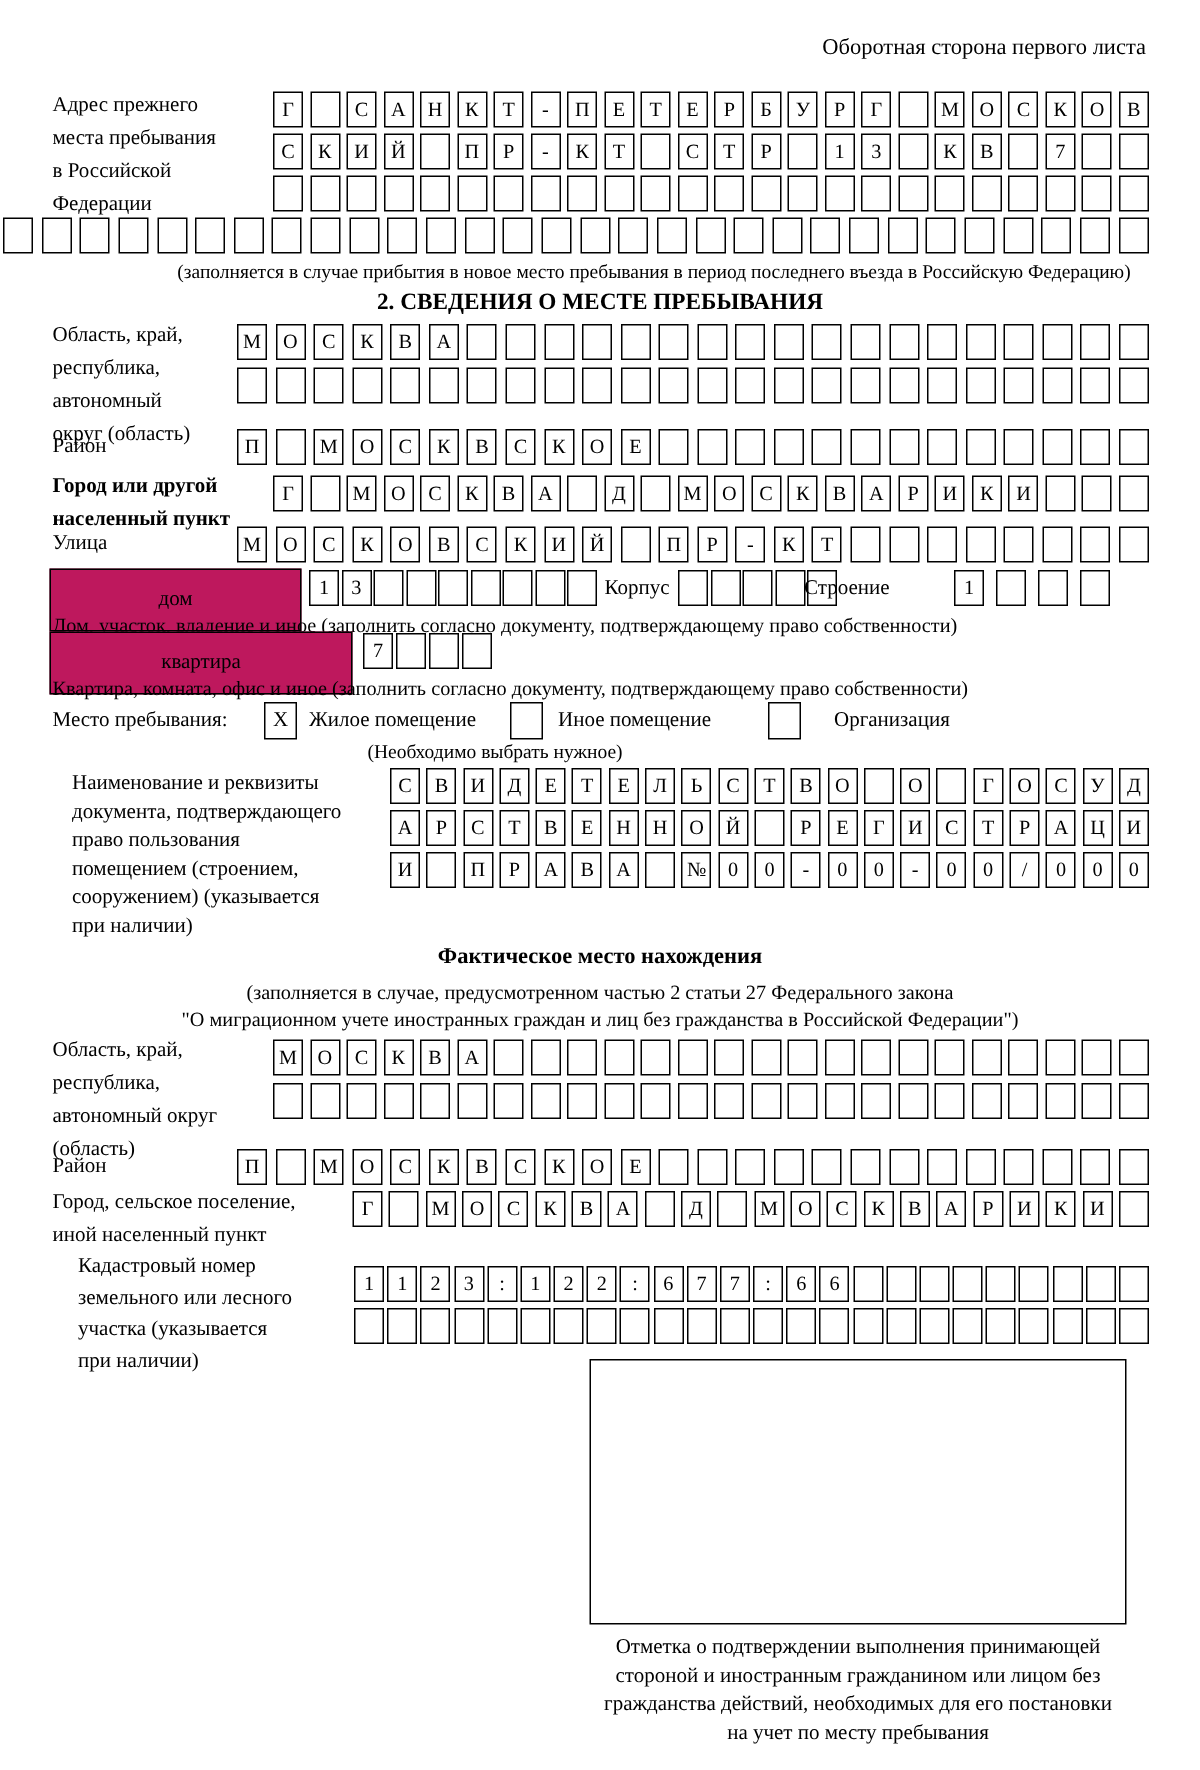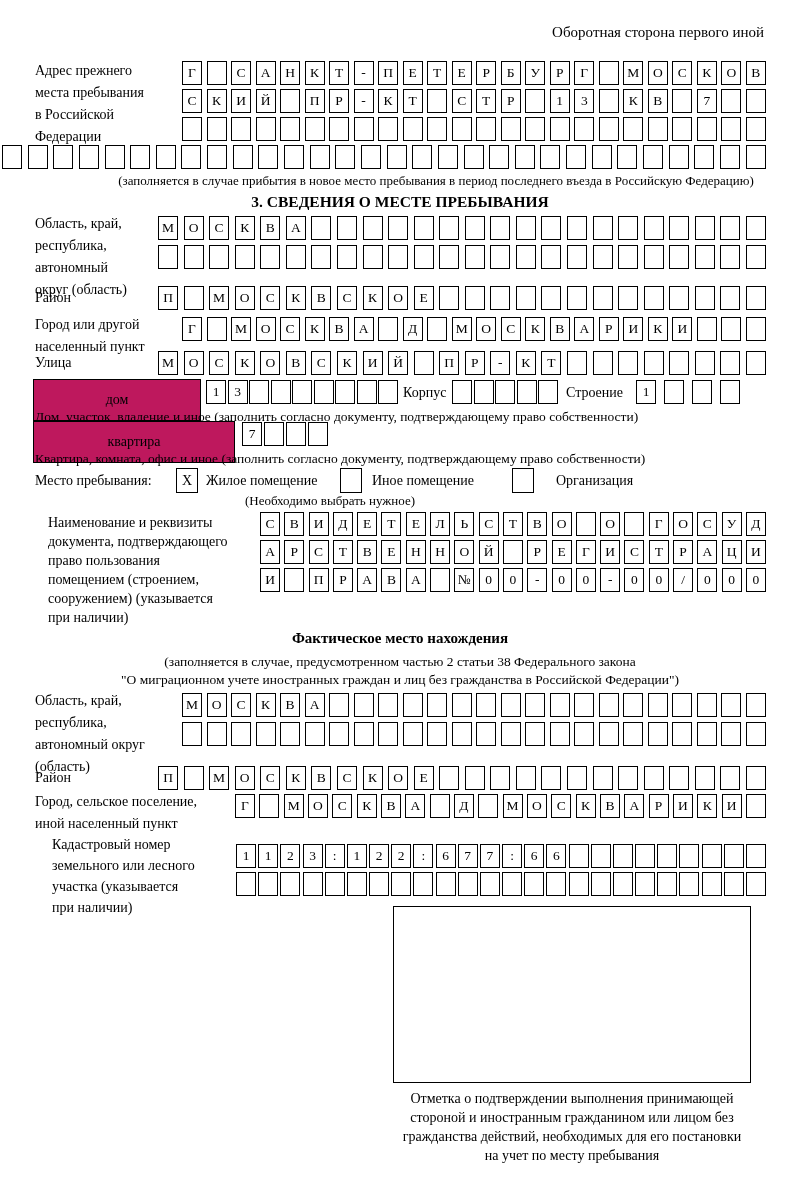--- a/index.html
+++ b/index.html
@@ -38,7 +38,7 @@
 
 <div class="page">
 
-  <div class="headernote" style="top:24px;right:36px;">Оборотная сторона первого иной</div>
+  <div class="headernote" style="top:24px;right:36px;">Оборотная сторона первого листа</div>
 
   <div class="lbl" style="left:35px;top:60px;width:150px;">Адрес прежнего
 места пребывания

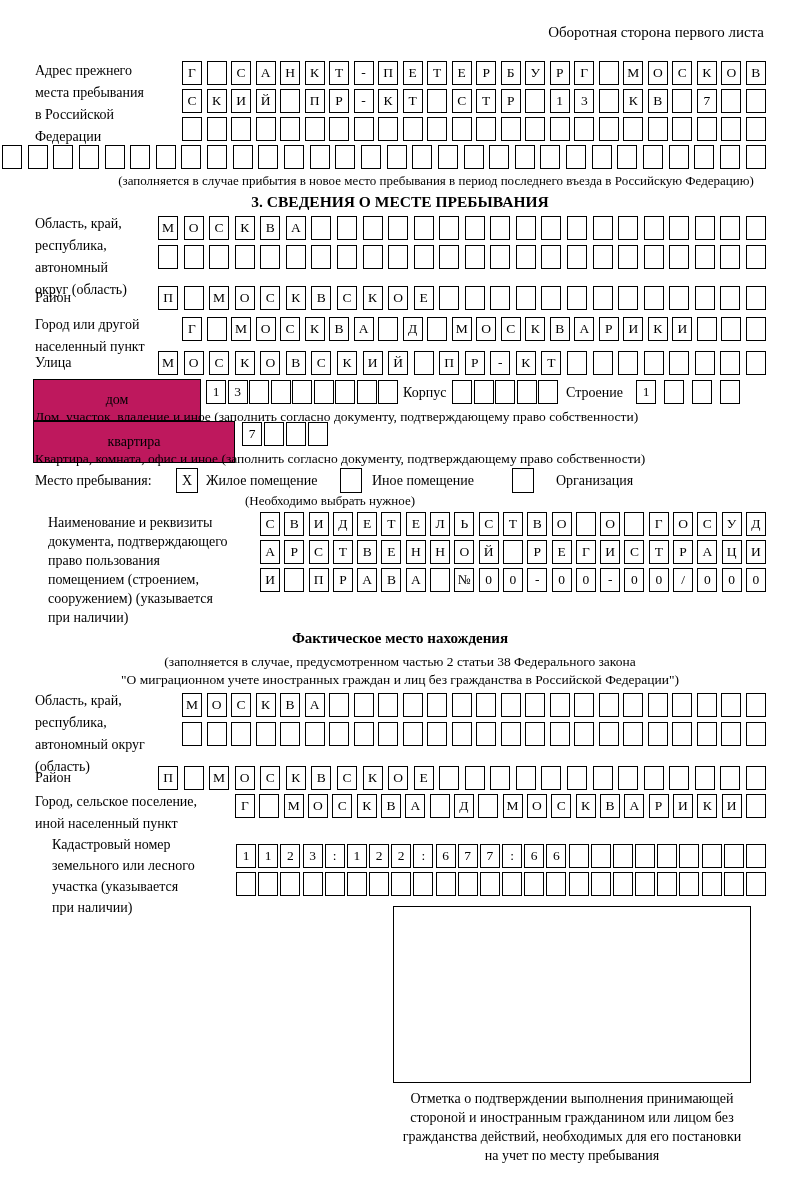--- a/index.html
+++ b/index.html
@@ -156,7 +156,7 @@
     </div>
   <div class="note" style="top:173px;margin-left:36px;">(заполняется в случае прибытия в новое место пребывания в период последнего въезда в Российскую Федерацию)</div>
 
-  <div class="title" style="top:193px;">3. СВЕДЕНИЯ О МЕСТЕ ПРЕБЫВАНИЯ</div>
+  <div class="title" style="top:193px;">2. СВЕДЕНИЯ О МЕСТЕ ПРЕБЫВАНИЯ</div>
 
   <div class="lbl" style="left:35px;top:213px;width:120px;">Область, край,
 республика,

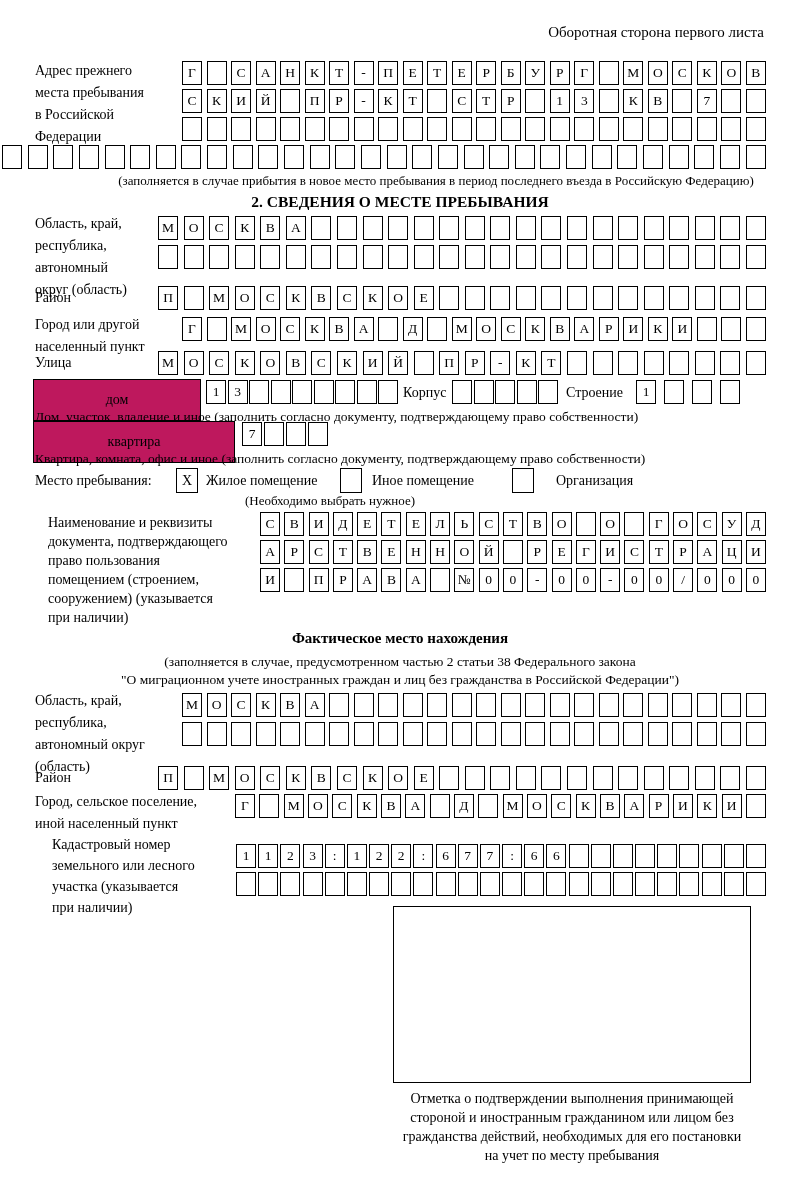--- a/index.html
+++ b/index.html
@@ -243,7 +243,7 @@
       <span class="cell"></span>
     </div>
 
-  <div class="lbl" style="left:35px;top:314px;width:150px;">Город или другой
+  <div class="lbl" style="left:35px;top:314px;width:150px;font-weight:bold;">Город или другой
 населенный пункт</div>
   <div class="cellrow" style="left:182px;top:317px;width:584px;">
       <span class="cell">Г</span>

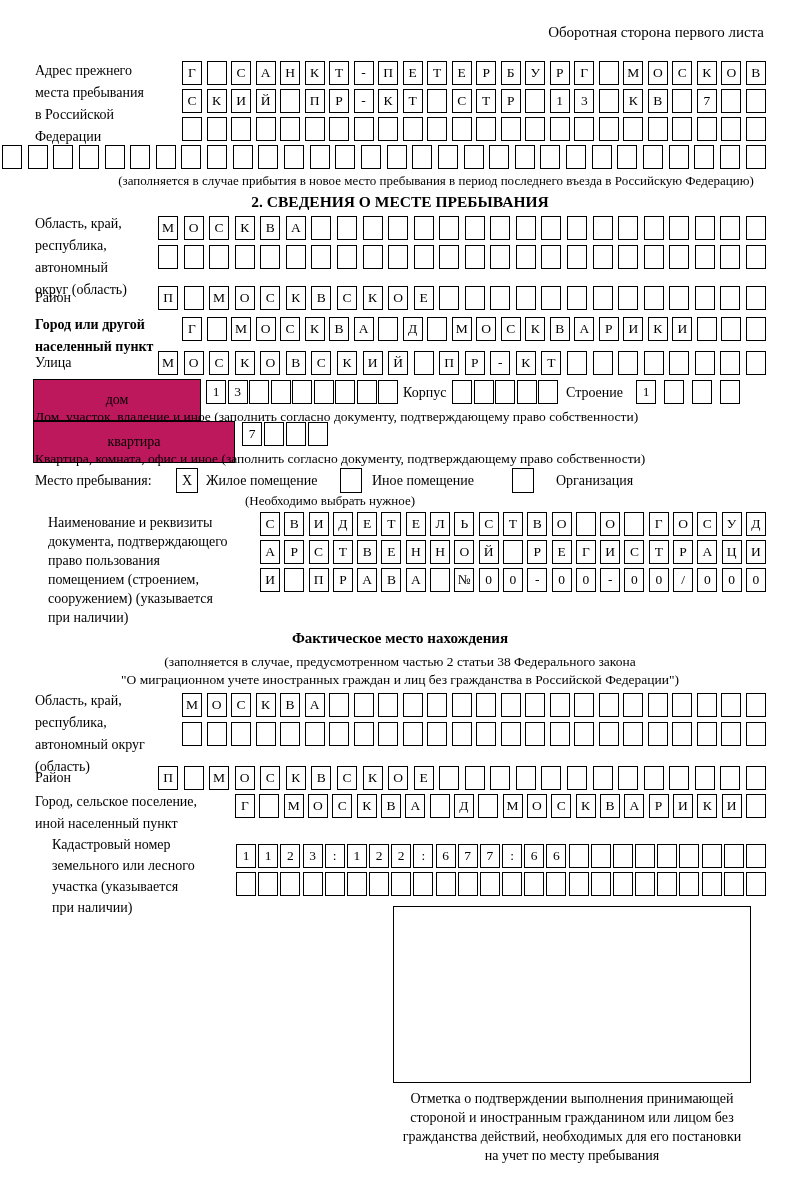--- a/index.html
+++ b/index.html
@@ -320,7 +320,7 @@
       <span class="cell"></span>
       <span class="cell"></span>
     </div>
-  <div class="inlinelabel" style="left:566px;top:381px;">Строение</div>
+  <div class="inlinelabel" style="left:536px;top:381px;">Строение</div>
   <div class="cellrow" style="left:636px;top:380px;width:104px;">
       <span class="cell">1</span>
       <span class="cell"></span>

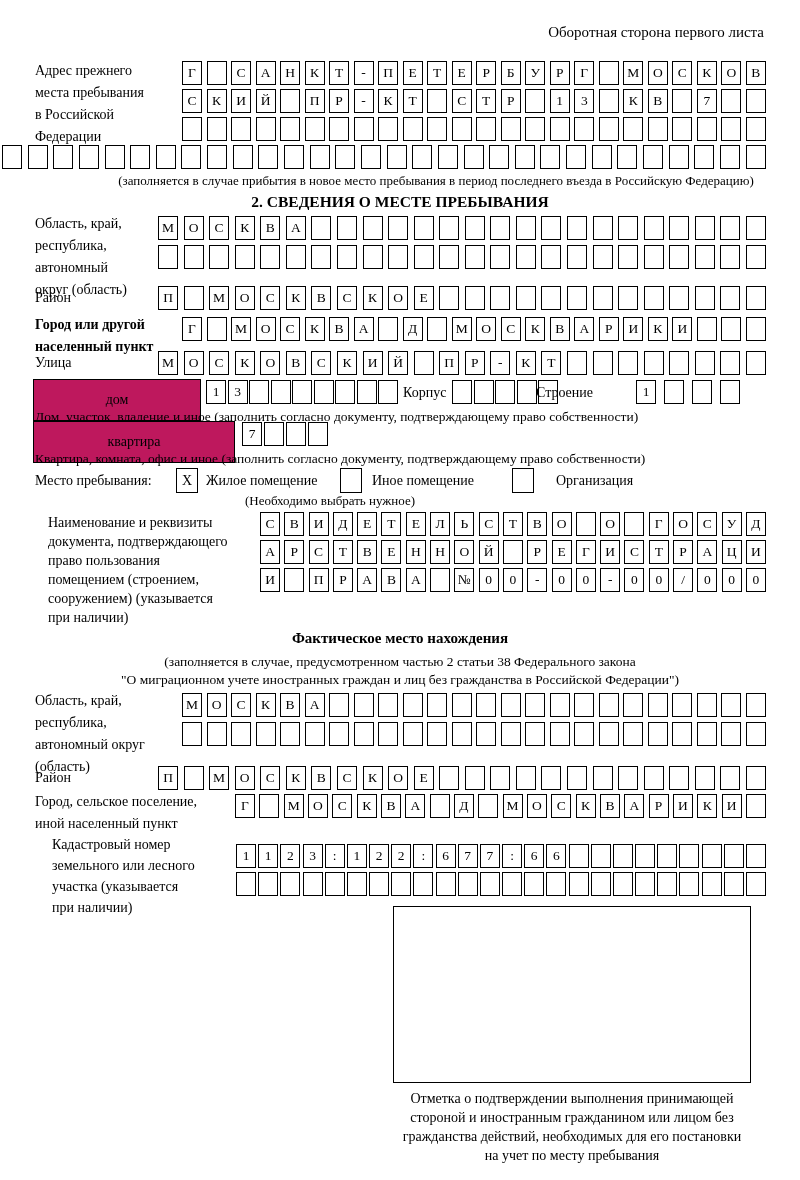--- a/index.html
+++ b/index.html
@@ -424,7 +424,7 @@
     </div>
 
   <div class="title" style="top:630px;font-size:15px;">Фактическое место нахождения</div>
-  <div class="note" style="top:654px;font-size:13.5px;">(заполняется в случае, предусмотренном частью 2 статьи 38 Федерального закона</div>
+  <div class="note" style="top:654px;font-size:13.5px;">(заполняется в случае, предусмотренном частью 2 статьи 27 Федерального закона</div>
   <div class="note" style="top:672px;font-size:13.5px;">"О миграционном учете иностранных граждан и лиц без гражданства в Российской Федерации")</div>
 
   <div class="lbl" style="left:35px;top:690px;width:150px;">Область, край,

